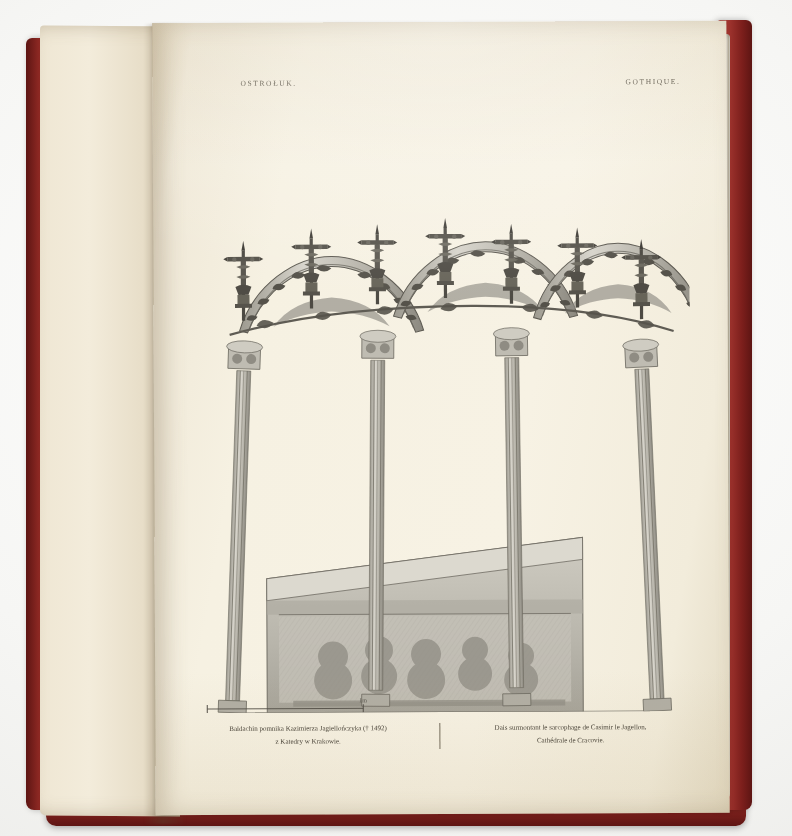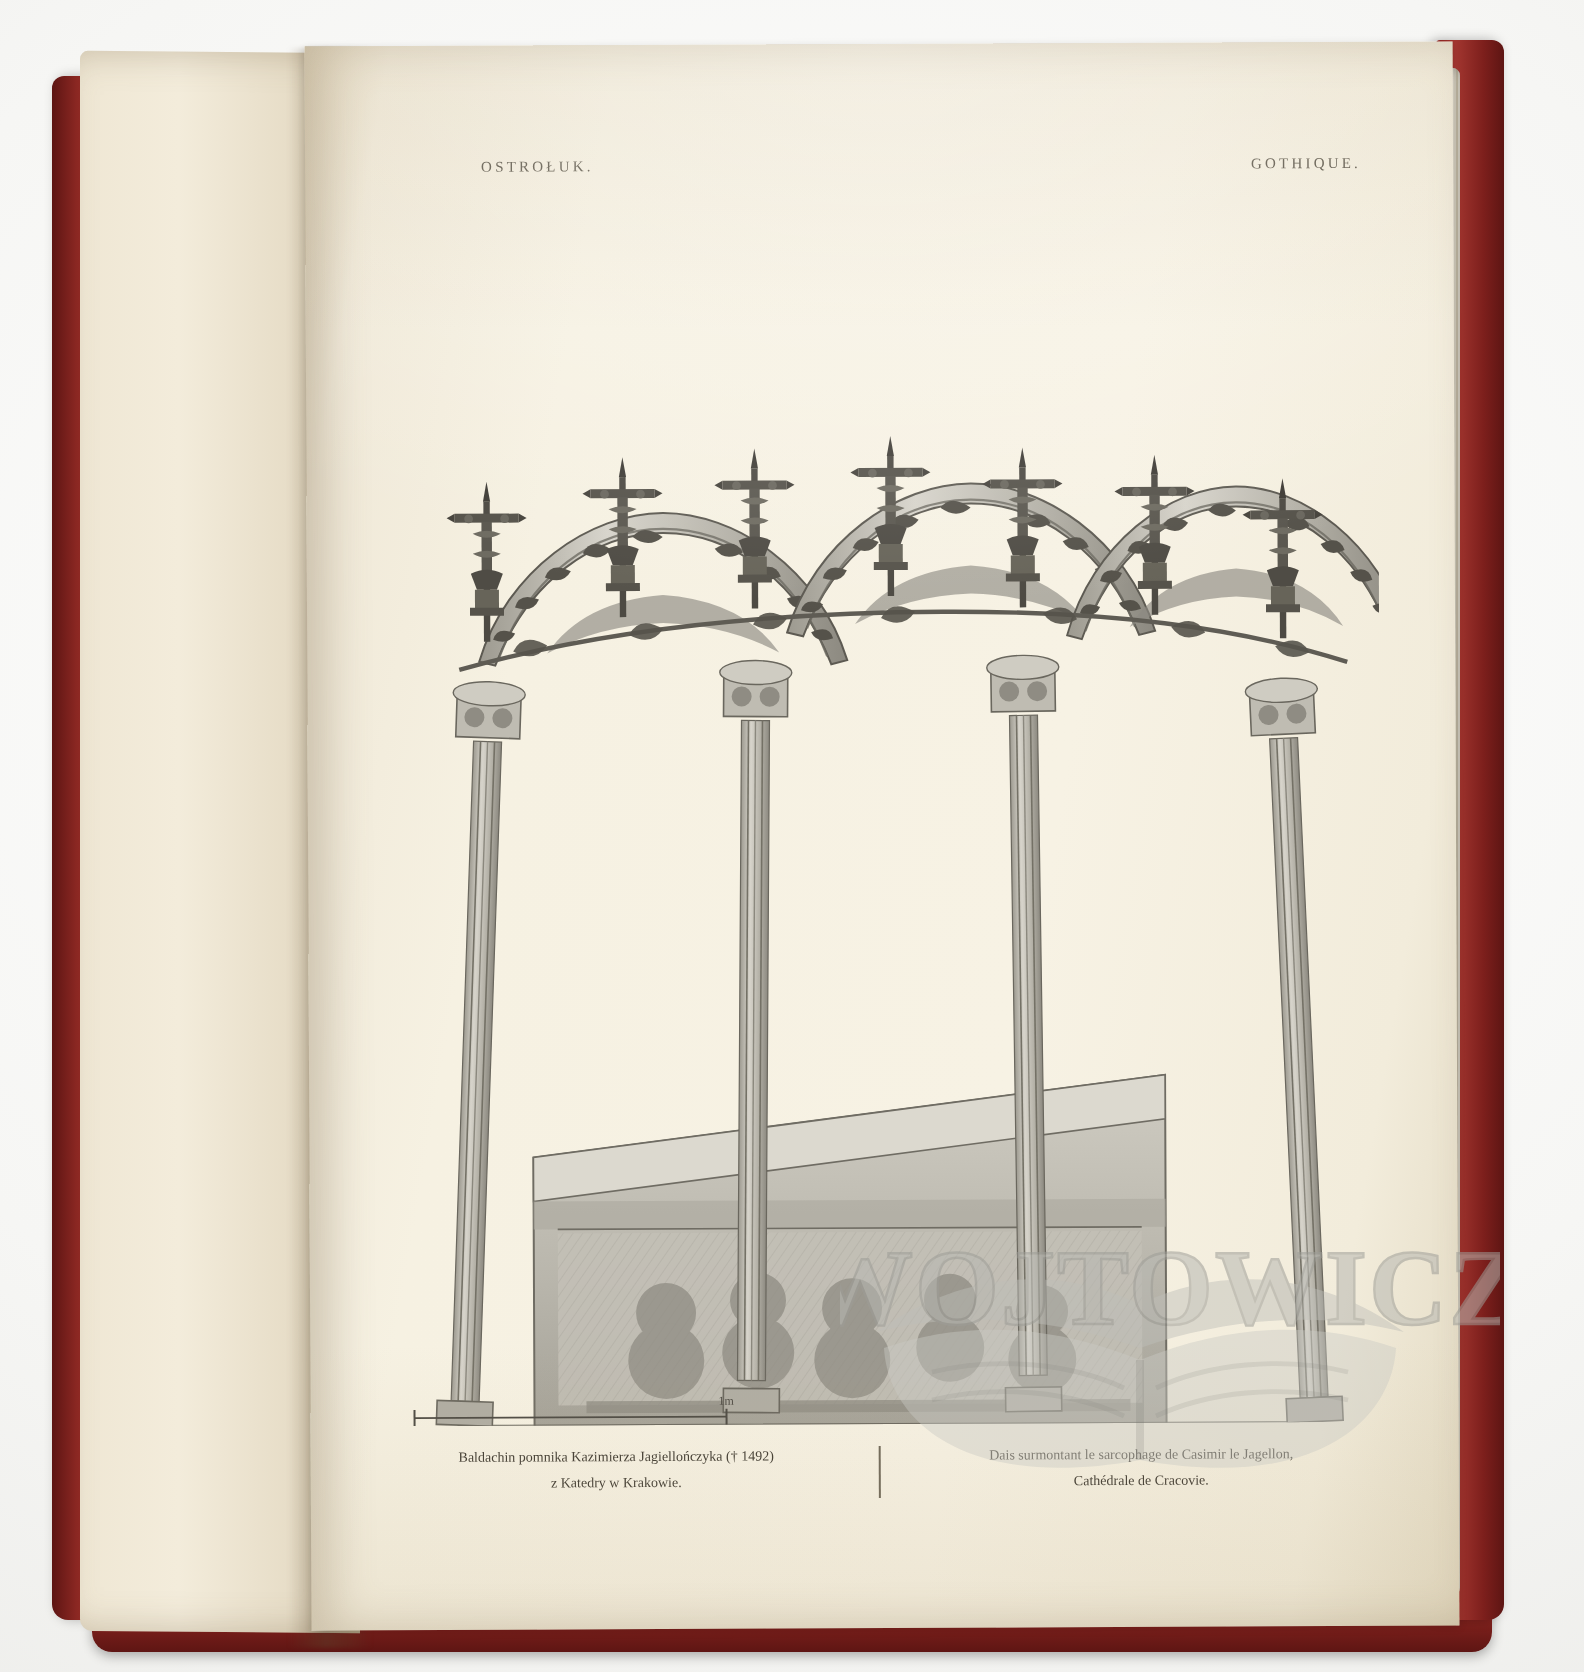--- a/index.html
+++ b/index.html
@@ -457,24 +457,6 @@
     </div>
   </div>
 
-  <div class="watermark">
-    <svg width="330" height="190" viewBox="0 0 330 190">
-      <g>
-        <path d="M18,96 C60,66 108,62 150,82 C192,62 240,66 282,96
-                 C242,86 196,88 150,104 C104,88 58,86 18,96 Z" fill="#bdbdb7" opacity=".85"></path>
-        <path d="M22,104 C62,90 106,92 150,110 C194,92 238,90 278,104
-                 C276,140 238,176 150,160 C62,176 24,140 22,104 Z" fill="#c9c9c3" opacity=".8"></path>
-        <path d="M150,110 L150,160" stroke="#a9a9a3" stroke-width="4" fill="none" opacity=".9"></path>
-        <g stroke="#aeaea8" stroke-width="2.4" fill="none" opacity=".8">
-          <path d="M46,116 C80,108 116,112 142,124"></path>
-          <path d="M46,130 C80,122 116,126 142,138"></path>
-          <path d="M158,124 C184,112 220,108 254,116"></path>
-          <path d="M158,138 C184,126 220,122 254,130"></path>
-        </g>
-      </g>
-      <text x="162" y="92" text-anchor="middle" font-family="Liberation Serif, serif" font-size="54" font-weight="bold" fill="#b8b8b2" stroke="#9d9d97" stroke-width="1.2" letter-spacing="1">WOJTOWICZ</text>
-    </svg>
-  </div>
 
 </div>
 

